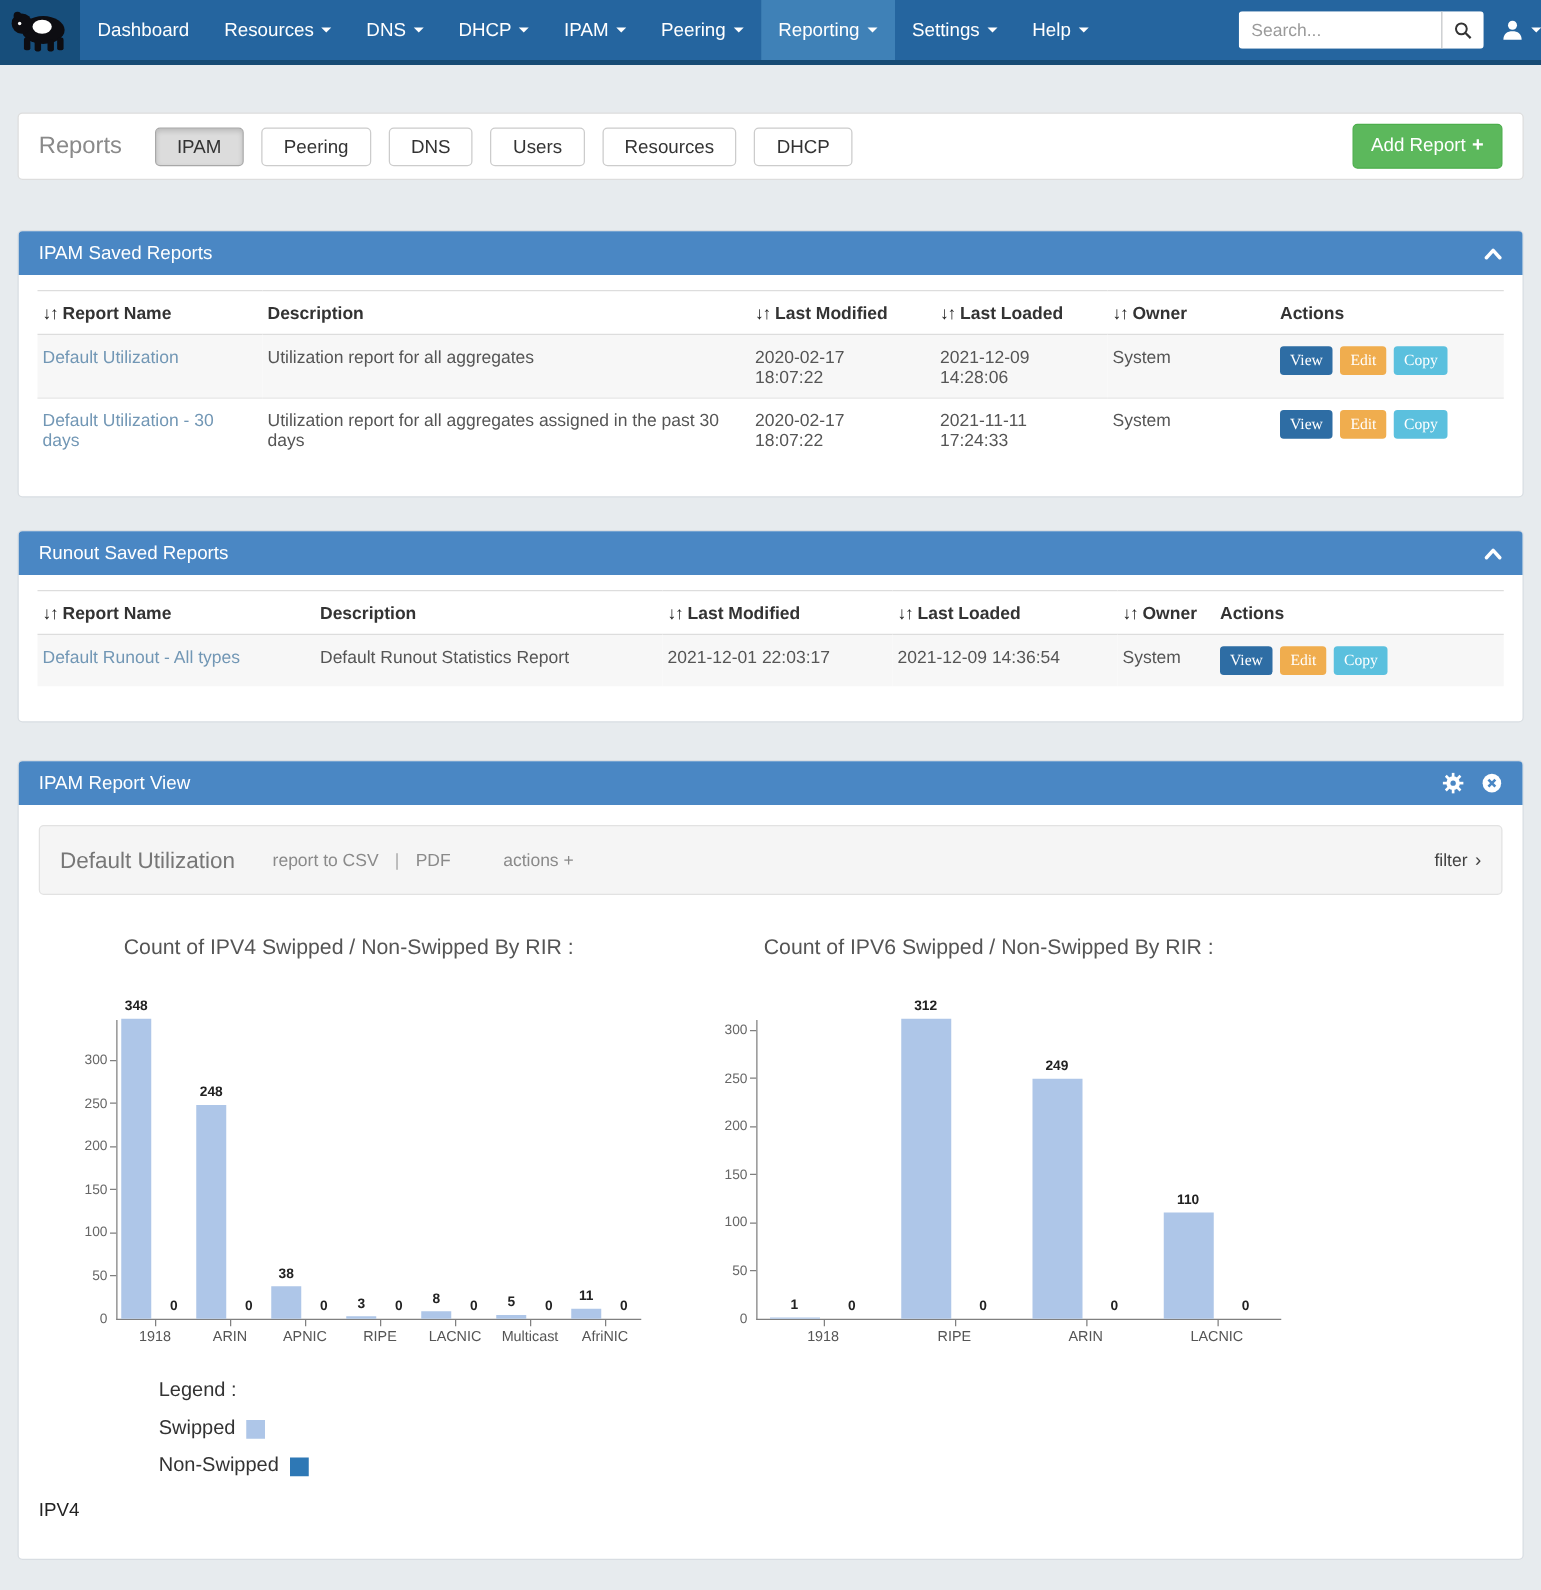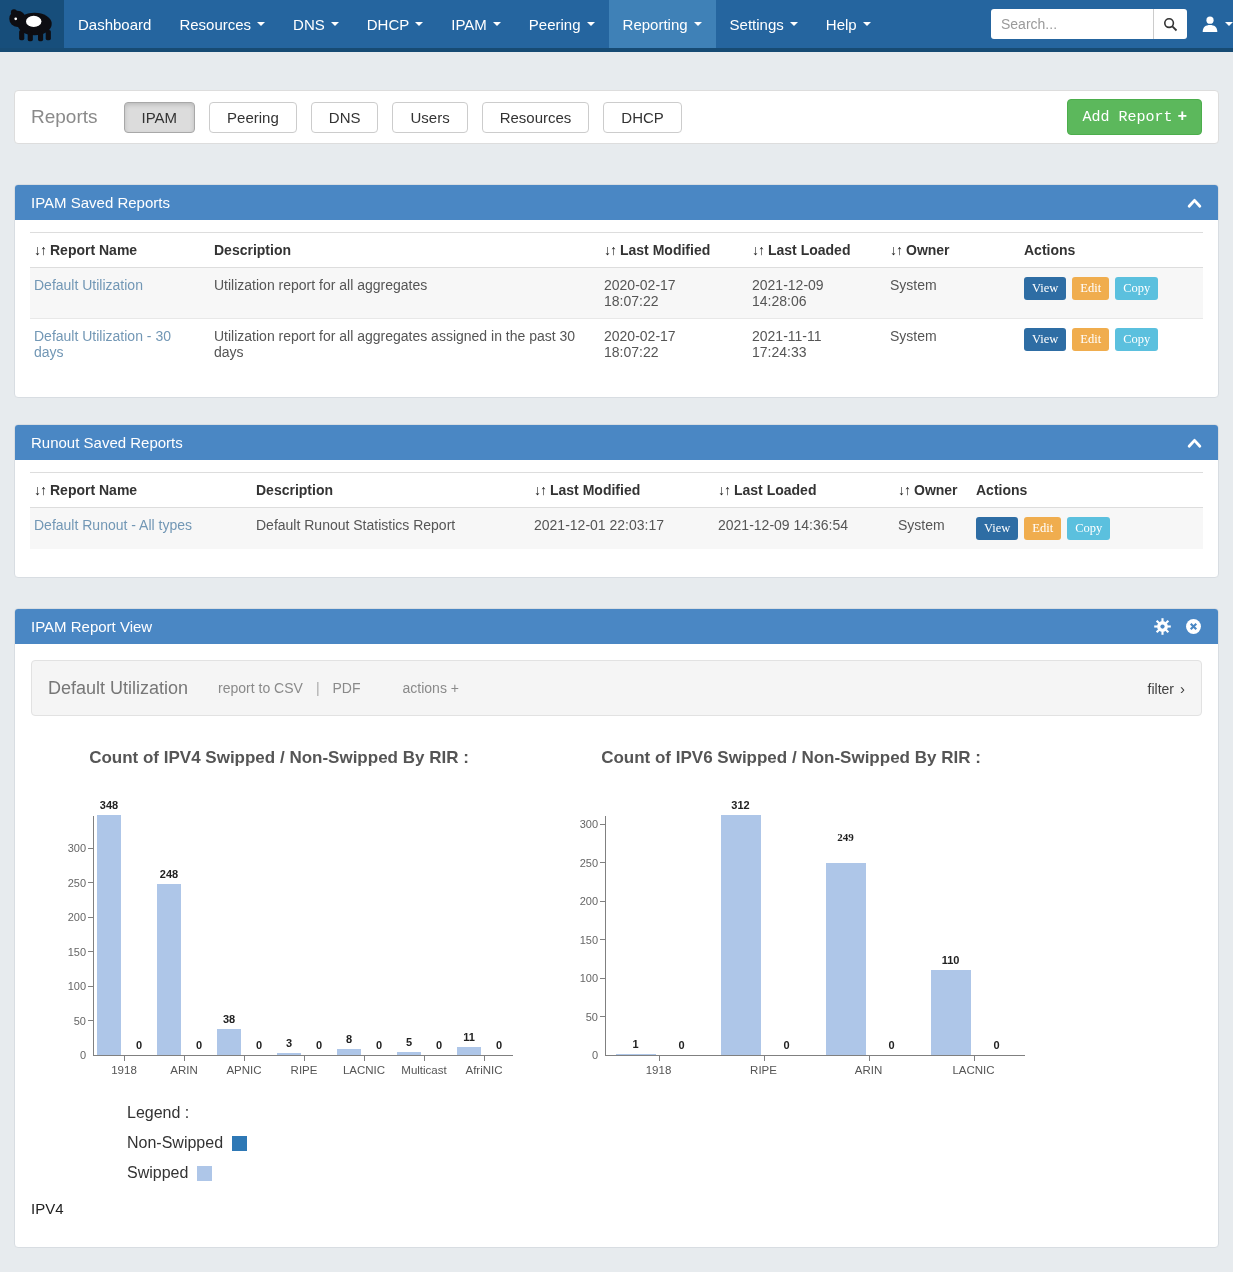--- a/index.html
+++ b/index.html
@@ -53,7 +53,7 @@
   .add-report {
     margin-left:auto; background:#5cb85c; border:1px solid #4cae4c; border-radius:4px;
     color:#fff; font-size:15px; padding:8px 14px; cursor:pointer;
-    font-family:Liberation Mono, monospace;
+    font-family:Liberation Sans, sans-serif;
   }
   .add-report .plus { font-weight:bold; margin-left:5px; font-size:16px; }
   

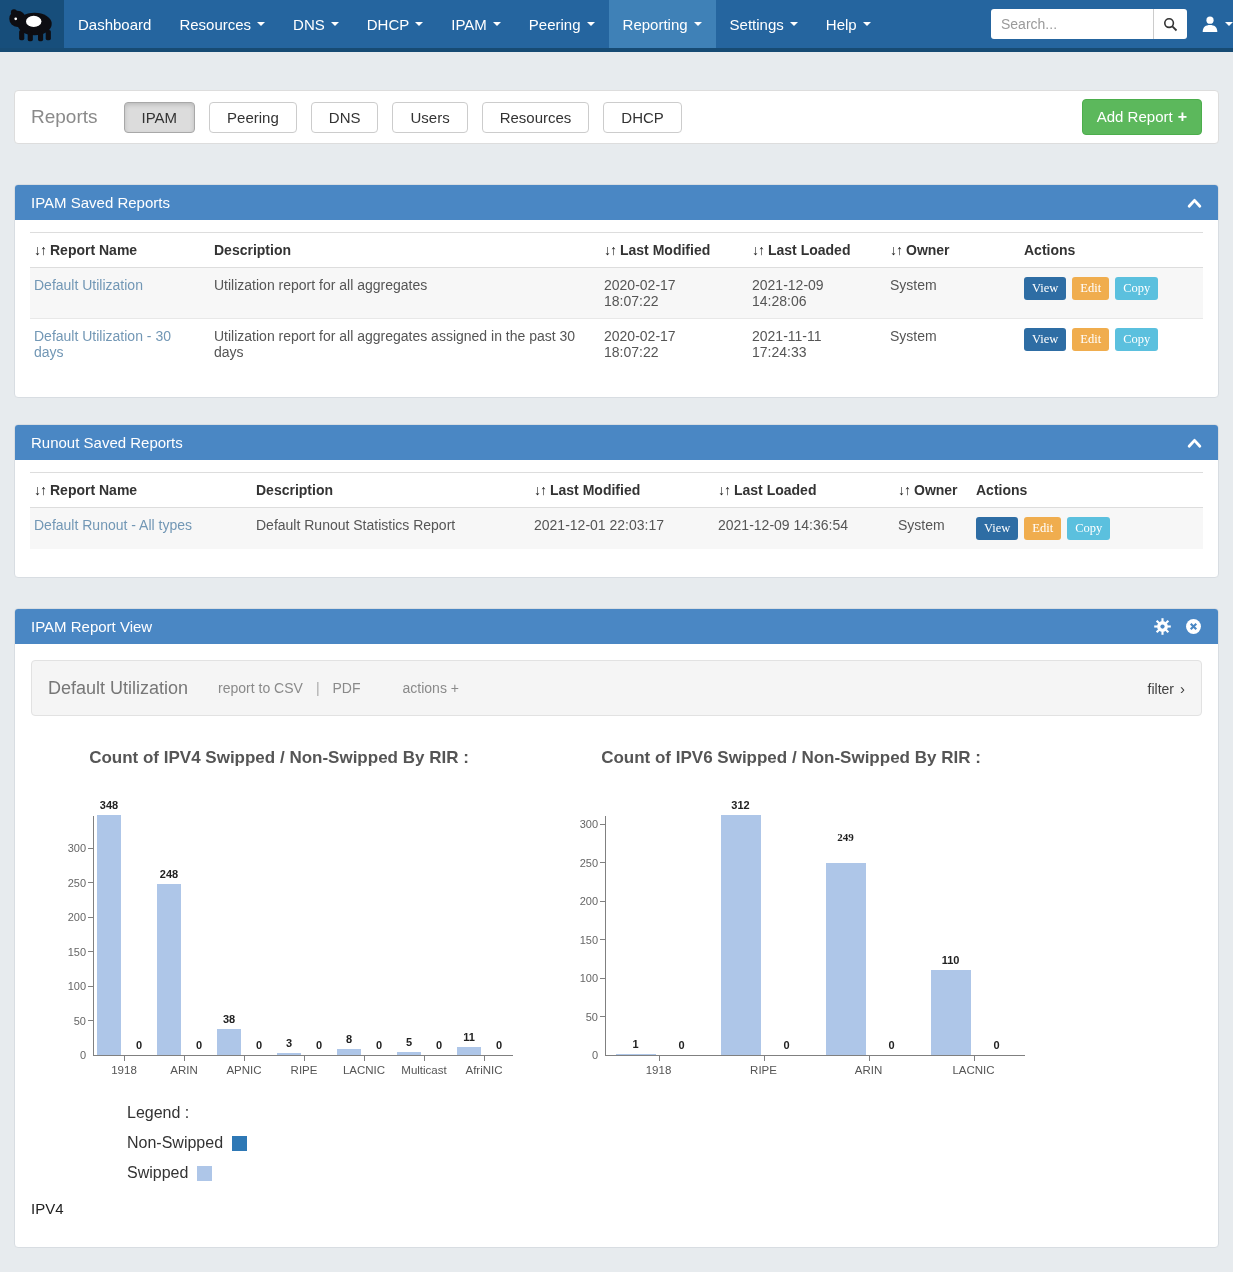--- a/index.html
+++ b/index.html
@@ -102,7 +102,7 @@
   .charts-row { display:flex; margin:18px 0 0 30px; }
   .chart-block { width:468px; }
   .chart-block.first { margin-right:44px; }
-  .chart-title { text-align:center; color:#555; font-size:17px; margin:14px 0 0; height:22px;font-weight:bold; }
+  .chart-title { text-align:center; color:#555; font-size:17px; margin:14px 0 0; height:22px; }
   .plot {
     position:relative; margin-left:48px; margin-top:46px;
     width:420px; height:240px;

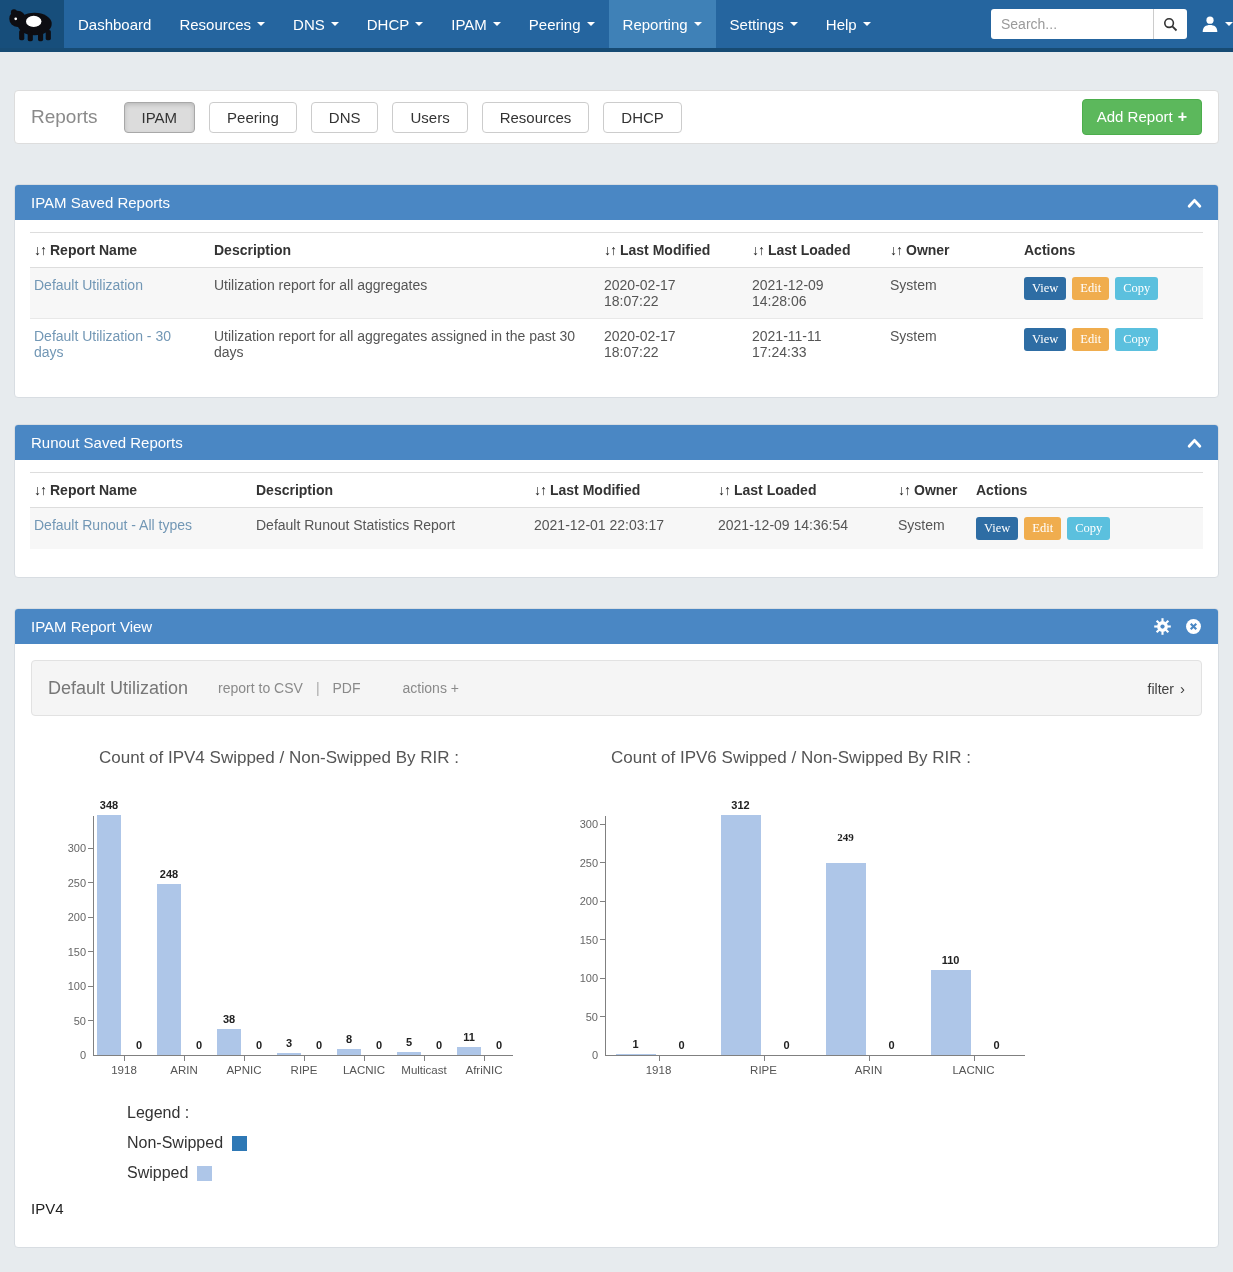--- a/index.html
+++ b/index.html
@@ -426,7 +426,7 @@
             <div class="xtick" style="left: 157.5px;"></div>
             <div class="cat-label" style="left: 105px; width: 105px;">RIPE</div>
             <div class="bar" style="left: 219.5px; width: 40px; height: 192px; background: rgb(174, 198, 232);"></div>
-            <div class="val-label" style="left: 209.5px; width: 60px; bottom: 212px; font-family: Liberation Serif, serif;">249</div>
+            <div class="val-label" style="left: 209.5px; width: 60px; bottom: 196px;">249</div>
             <div class="val-label" style="left: 255.5px; width: 60px; bottom: 4px;">0</div>
             <div class="xtick" style="left: 262.5px;"></div>
             <div class="cat-label" style="left: 210px; width: 105px;">ARIN</div>

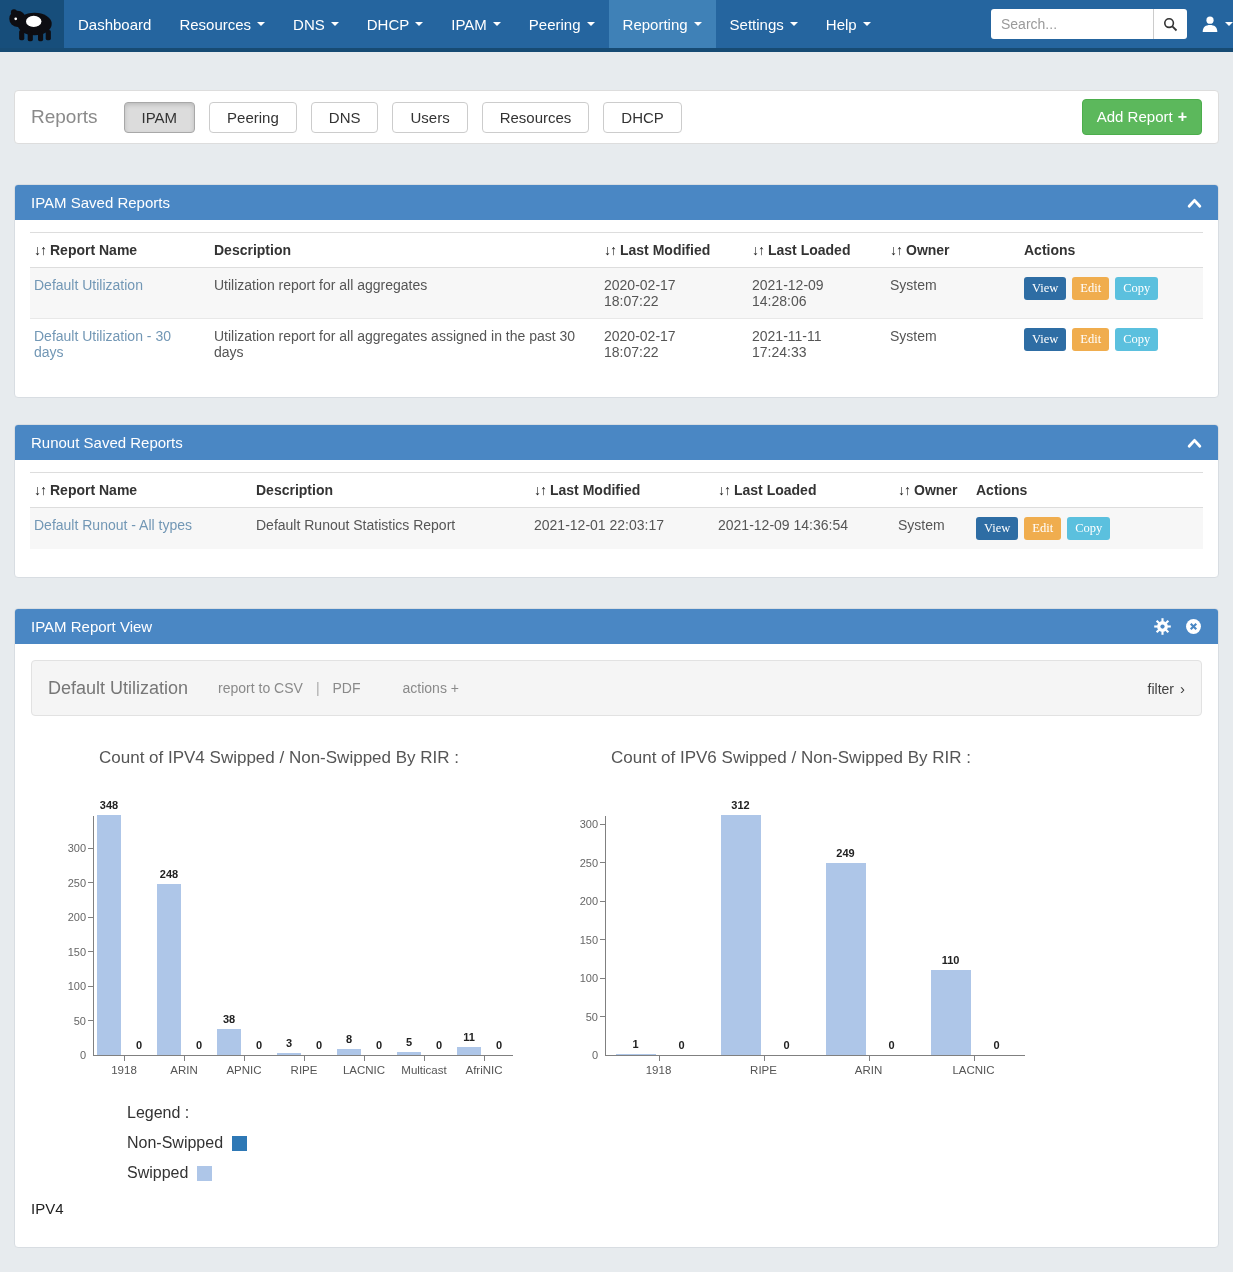--- a/index.html
+++ b/index.html
@@ -443,13 +443,13 @@
       <div class="legend-row">Legend :</div>
       <div id="legend-items">
           <div class="legend-row">
+            <span>Swipped</span>
+            <span class="legend-swatch" style="background: rgb(174, 198, 232);"></span>
+          </div>
+          <div class="legend-row">
             <span>Non-Swipped</span>
             <span class="legend-swatch" style="background: rgb(46, 120, 181);"></span>
           </div>
-          <div class="legend-row">
-            <span>Swipped</span>
-            <span class="legend-swatch" style="background: rgb(174, 198, 232);"></span>
-          </div>
         </div>
     </div>
 

